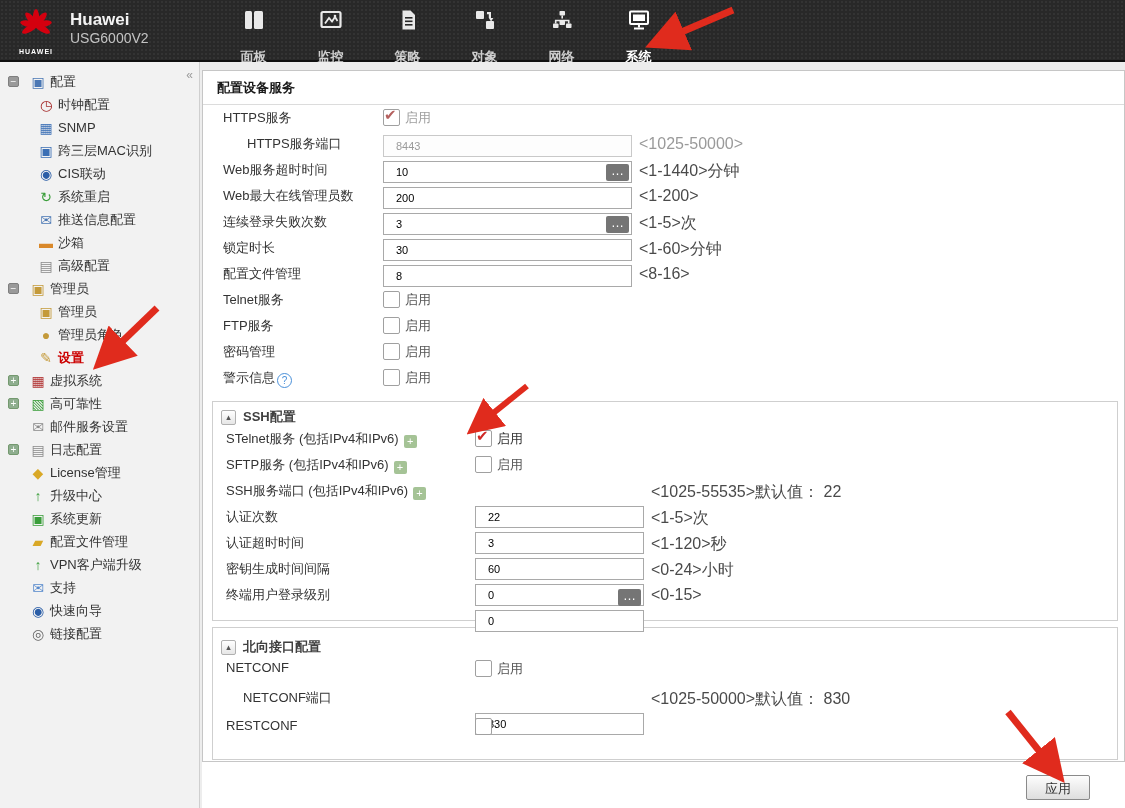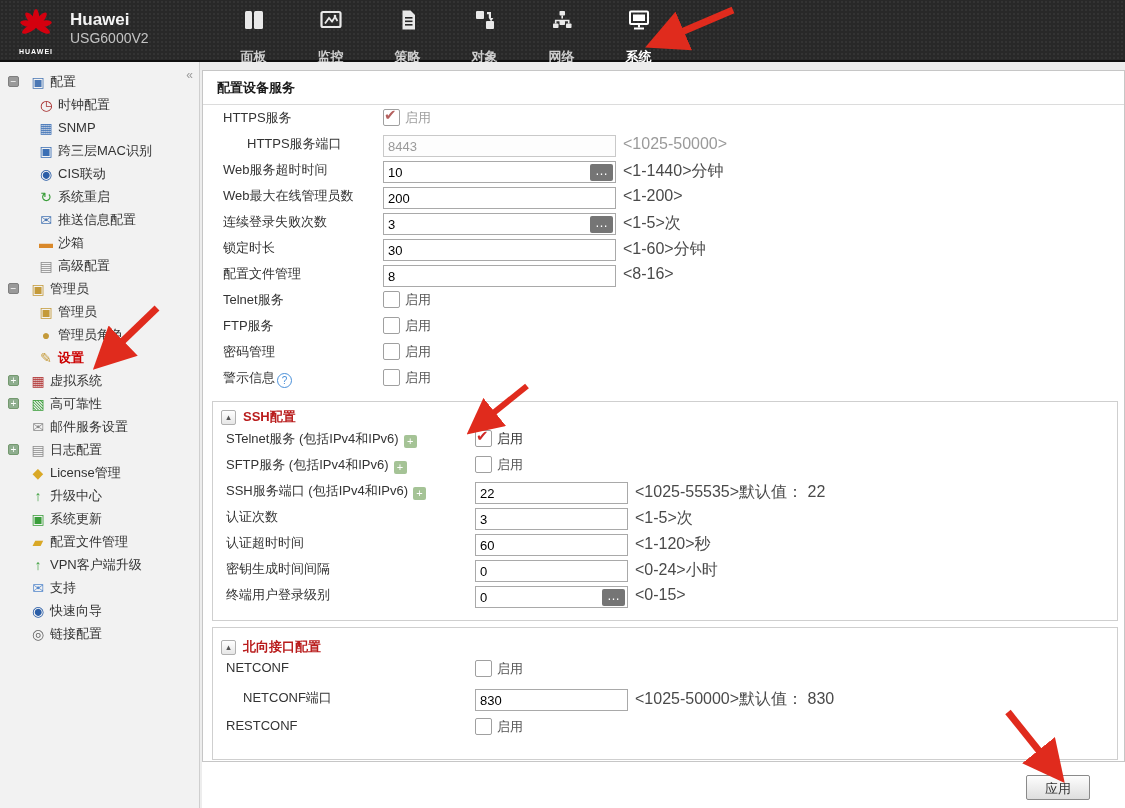--- a/index.html
+++ b/index.html
@@ -51,7 +51,7 @@
   .frow .lbl{width:180px;padding-left:20px;box-sizing:border-box;flex:0 0 auto;color:#333;}
   .frow .lbl.ind{padding-left:44px;}
   .inp-wrap{position:relative;flex:0 0 auto;}
-  .inp{height:20px;border:1px solid #a9a9a9;font-size:13px;padding:0 4px;color:#000;
+  .inp{height:20px;border:1px solid #a9a9a9;font-size:11px;padding:0 12px;color:#000;
        box-sizing:content-box;font-family:inherit;background:#fff;}
   .inp.w-wide{width:223px;}
   .inp.w-nar{width:143px;}

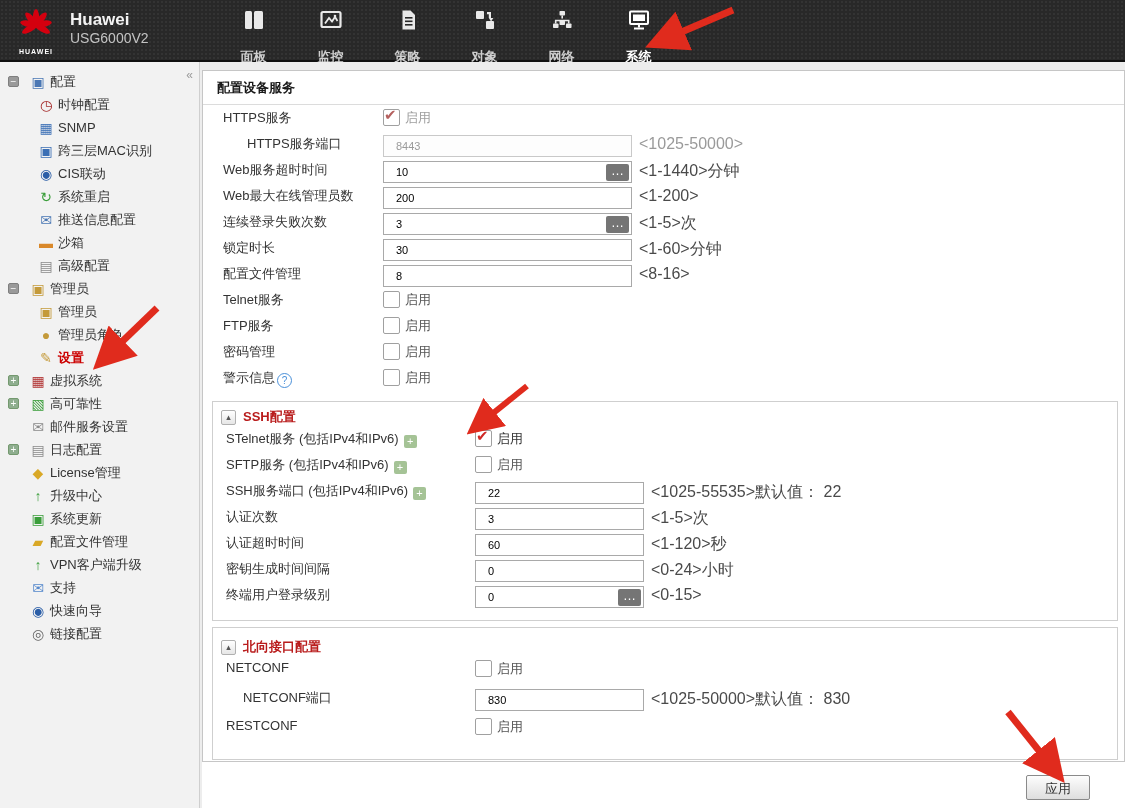--- a/index.html
+++ b/index.html
@@ -80,7 +80,7 @@
   .tri-btn{width:13px;height:13px;border:1px solid #b0b0b0;background:linear-gradient(#fff,#e6e6e6);
            color:#555;font-size:9px;line-height:12px;text-align:center;border-radius:2px;
            margin-right:7px;cursor:pointer;}
-  .sec-title{font-weight:bold;color:#b91c1c;}
+  .sec-title{font-weight:bold;color:#404040;}
   .secbox .frow .lbl{width:262px;padding-left:13px;}
   .secbox .frow .lbl.ind{padding-left:30px;}
   .secbox.tall .frow{height:29px;}

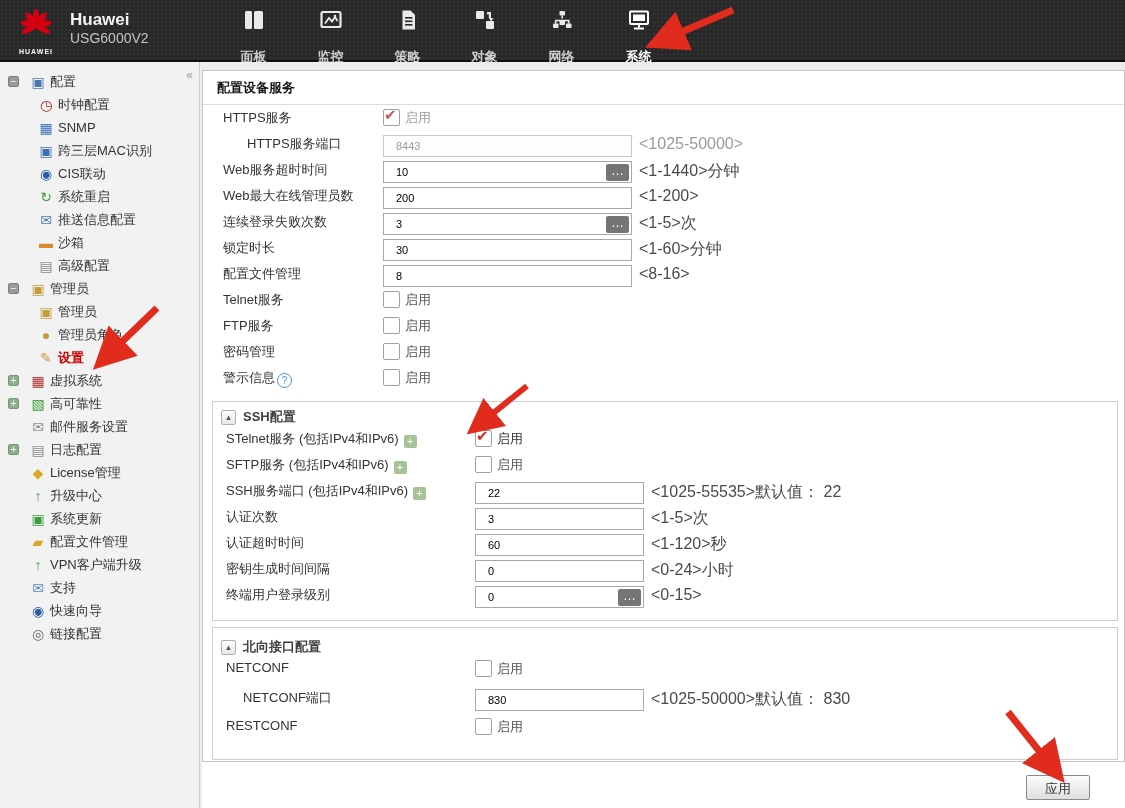--- a/index.html
+++ b/index.html
@@ -54,7 +54,7 @@
   .inp{height:20px;border:1px solid #a9a9a9;font-size:11px;padding:0 12px;color:#000;
        box-sizing:content-box;font-family:inherit;background:#fff;}
   .inp.w-wide{width:223px;}
-  .inp.w-nar{width:143px;}
+  .inp.w-nar{width:143px;margin-top:24px;}
   .inp:disabled{color:#9a9a9a;border-color:#c9c9c9;background:#fdfdfd;}
   .dots-btn{position:absolute;right:3px;top:3px;width:23px;height:17px;background:#757575;
             border-radius:2px;color:#fff;text-align:center;line-height:13px;font-size:13px;

